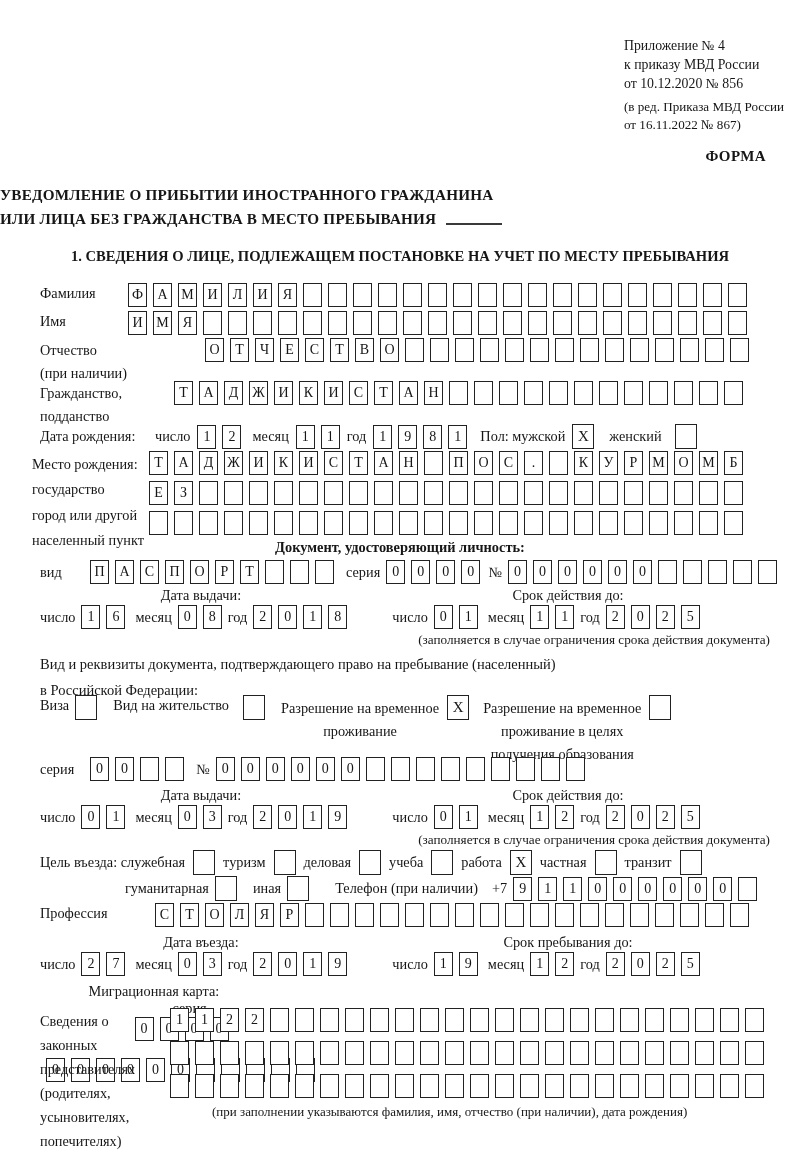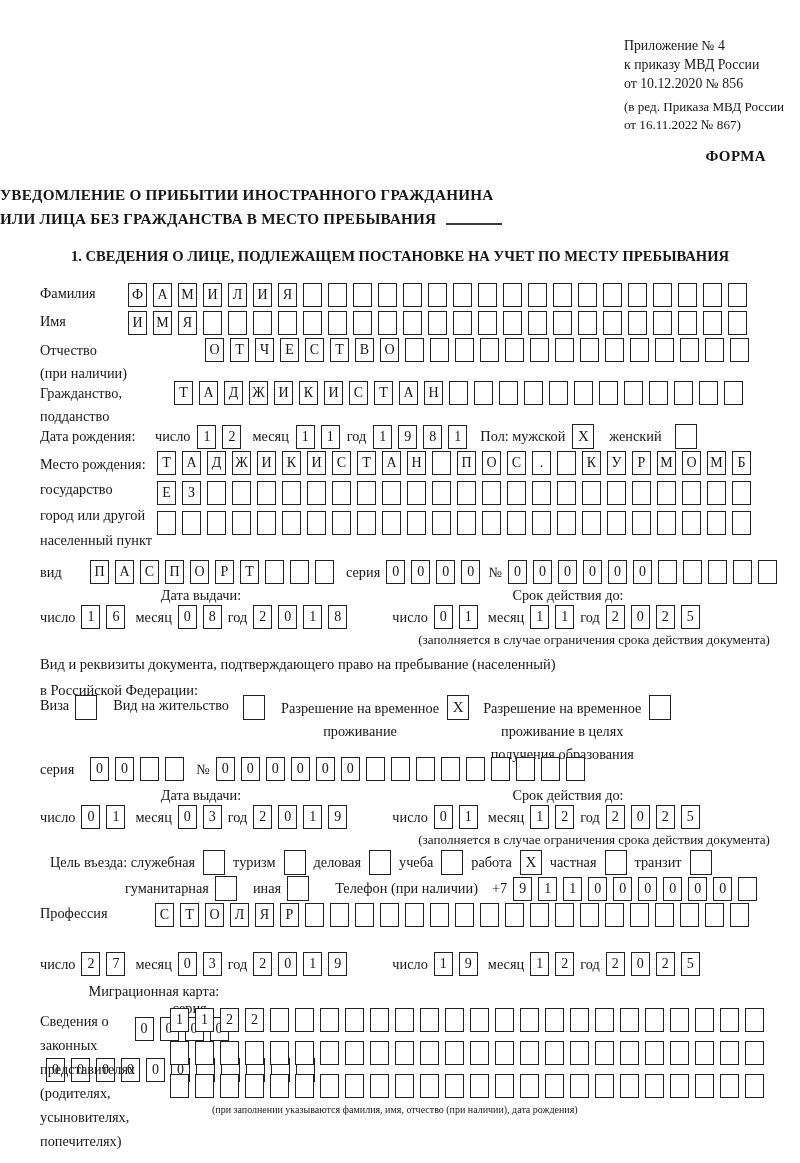--- a/index.html
+++ b/index.html
@@ -244,7 +244,7 @@
       </span>
   </div>
 
-  <div class="abs row" style="left:40px; top:451px;justify-content:center;">
+  <div class="abs row" style="left:32px; top:451px;justify-content:center;">
     <div class="w117 lbl4">
       <div>Место рождения:</div>
       <div>государство</div>

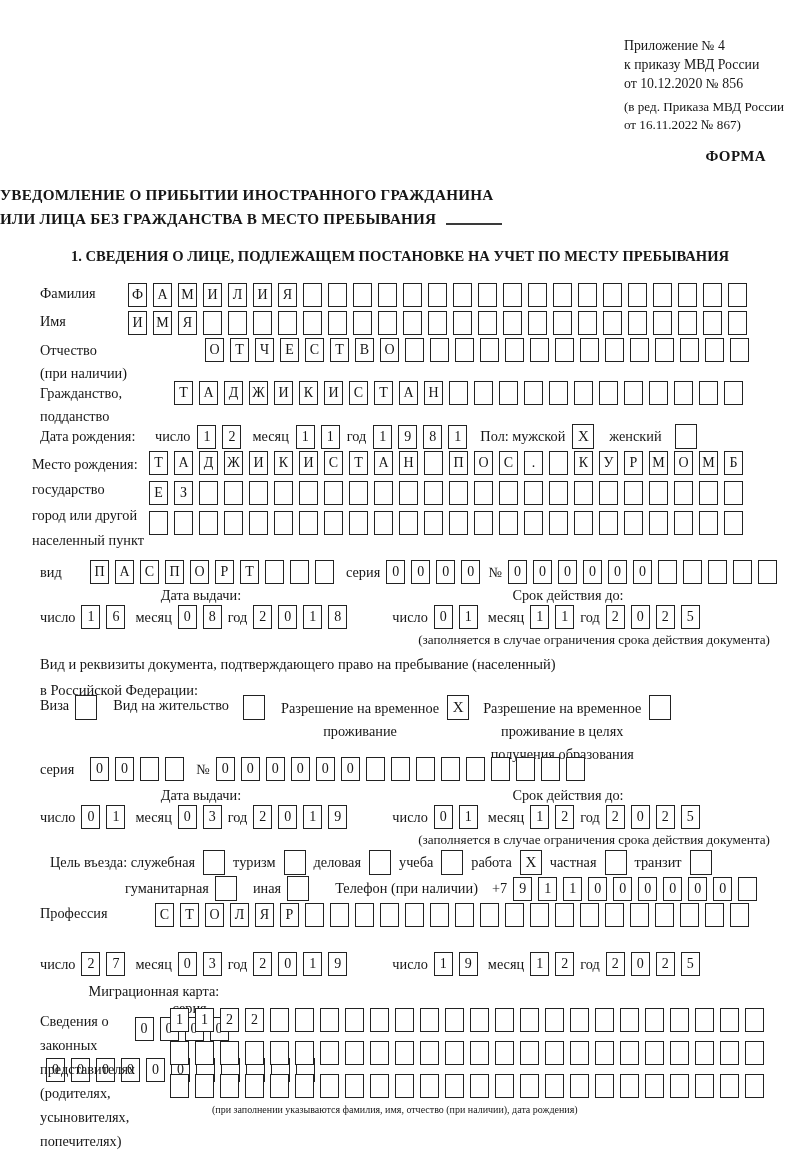--- a/index.html
+++ b/index.html
@@ -333,6 +333,7 @@
     </div>
   </div>
 
+  <div class="abs doc-heading" style="left:0; top:539px;">Документ, удостоверяющий личность:</div>
 
   <div class="abs row mid" style="left:40px; top:560px;">
     <span class="lbl w50">вид</span>

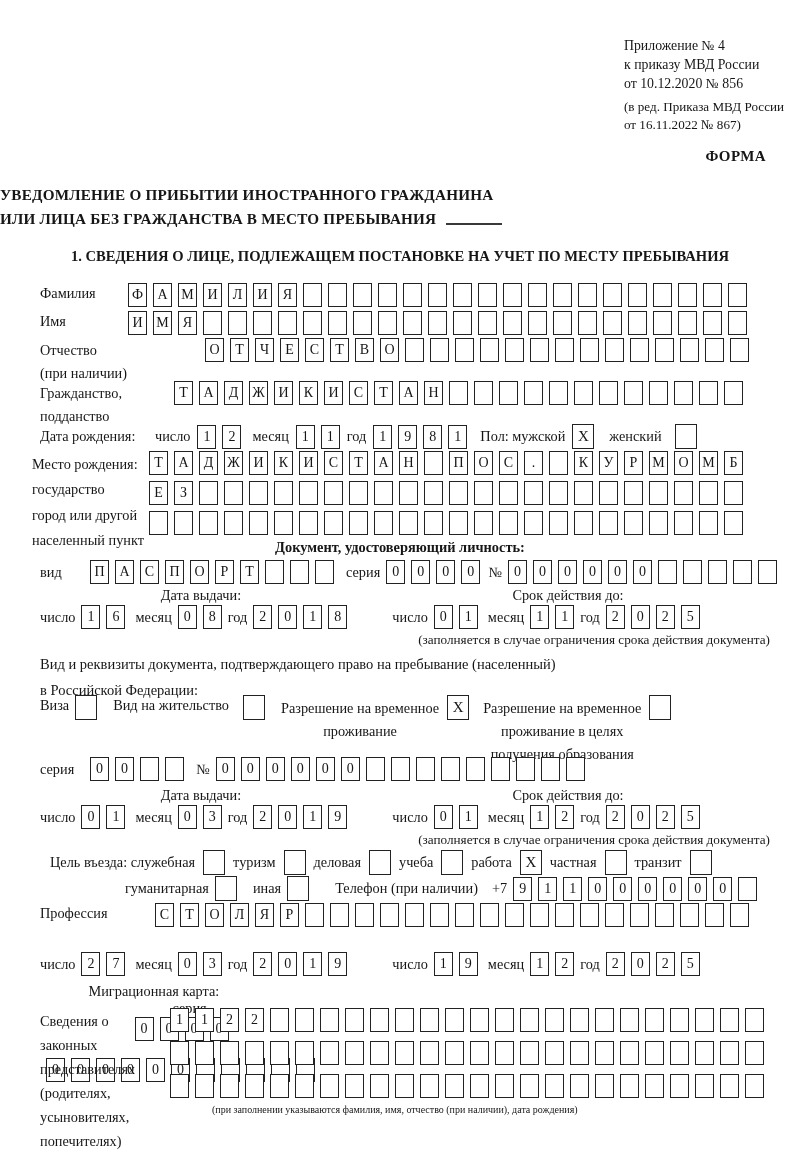--- a/index.html
+++ b/index.html
@@ -523,7 +523,7 @@
   </div>
   <div class="abs note" style="right:30px; top:832px;">(заполняется в случае ограничения срока действия документа)</div>
 
-  <div class="abs row purpose" style="left:50px; top:850px; gap:8px;">
+  <div class="abs row purpose" style="left:40px; top:850px; gap:8px;">
     <span class="lbl">Цель въезда: служебная</span>
     <span class="cells cb">
         <span class="cell"></span>

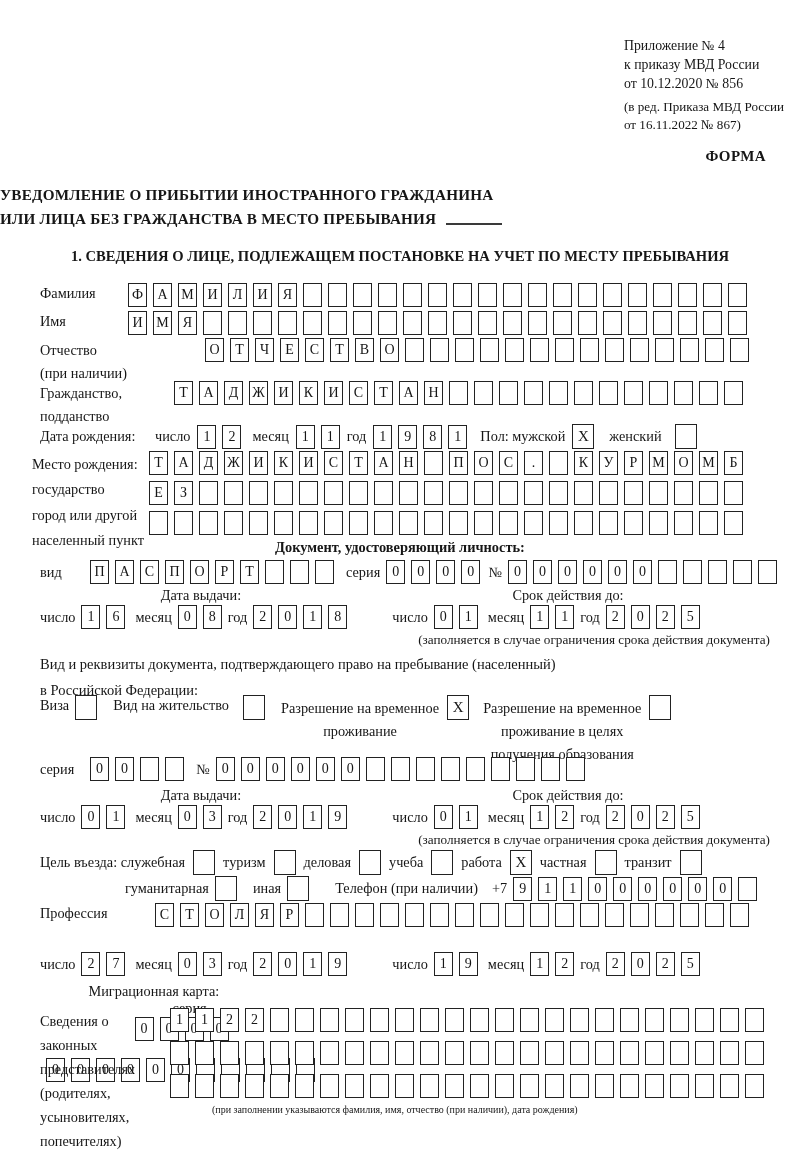--- a/index.html
+++ b/index.html
@@ -609,6 +609,10 @@
       </div>
   </div>
 
+  <div class="abs dhdr" style="left:40px; top:934px;">
+    <span class="h1">Дата въезда:</span>
+    <span class="h2">Срок пребывания до:</span>
+  </div>
   <div class="abs row mid" style="left:40px; top:952px;">
     <span class="grp">
       <span class="lbl">число</span>

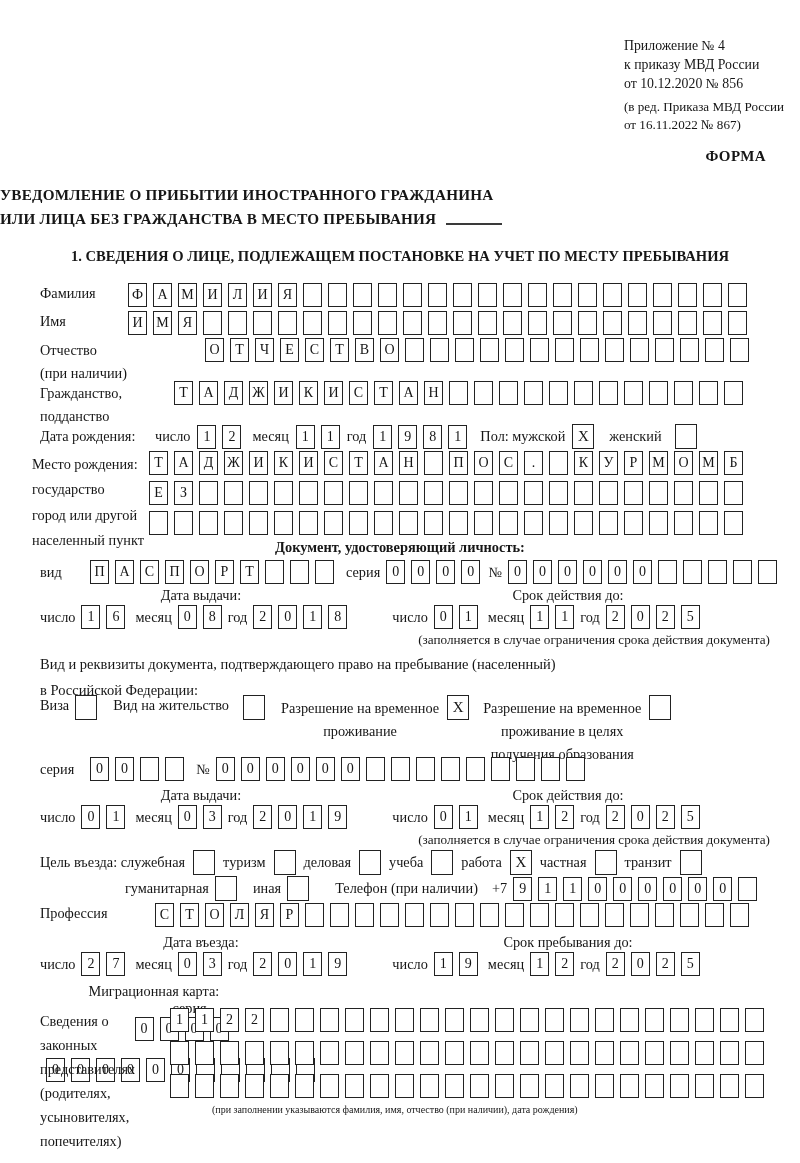--- a/index.html
+++ b/index.html
@@ -64,7 +64,7 @@
   .visa-row { align-items:flex-start; }
   .purpose { align-items:center; }
   .purpose .lbl { padding-top:0; }
-  .bottom-note { font-size:10px; }
+  .bottom-note { font-size:13px; }
 </style>
 </head>
 <body>

